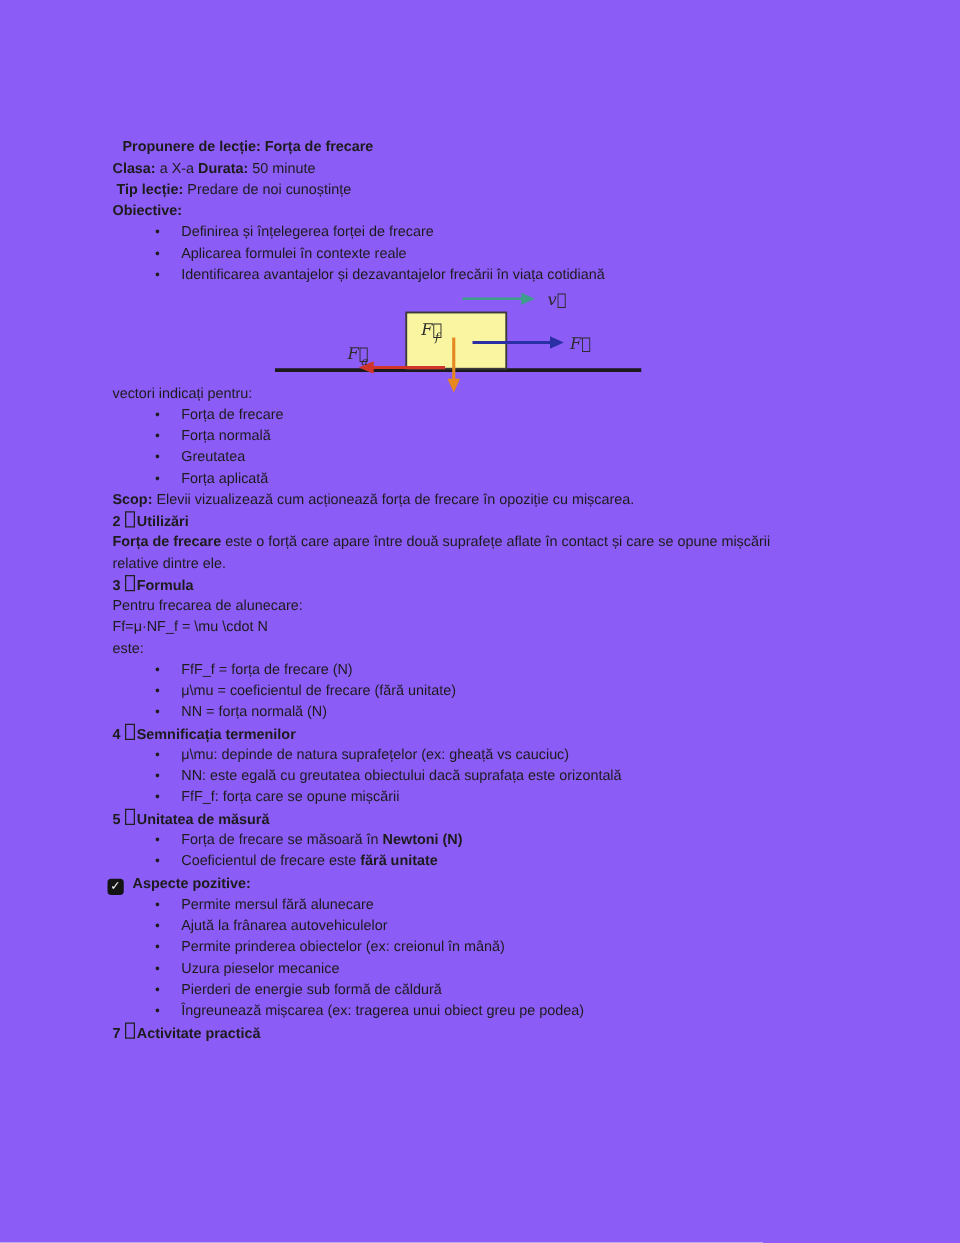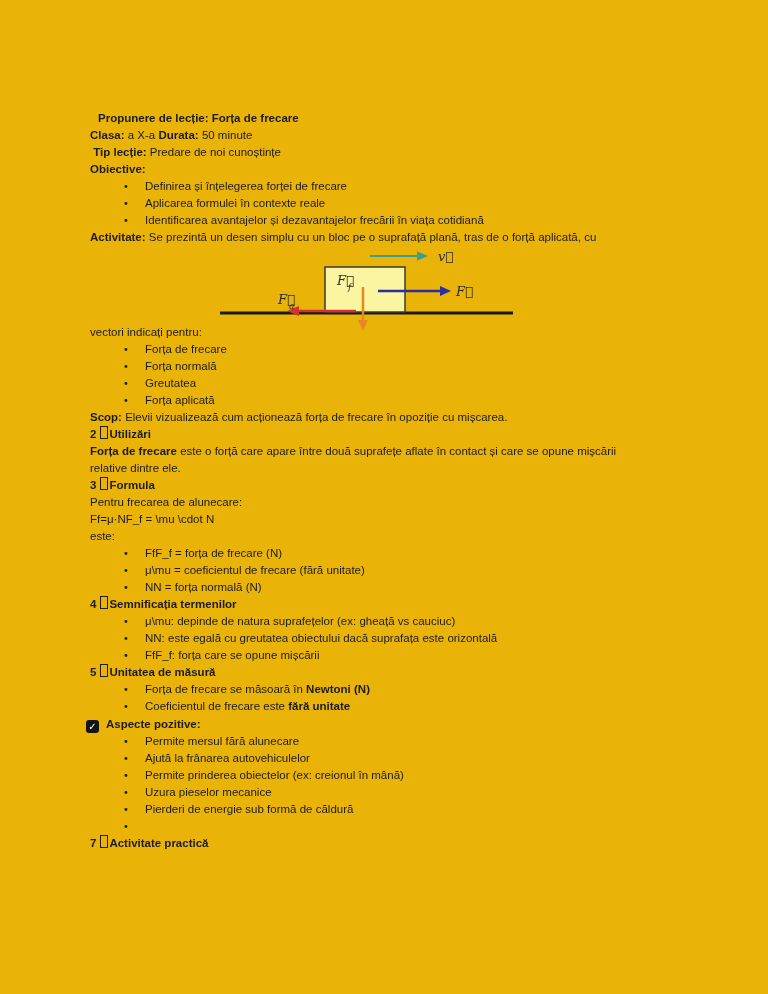--- a/index.html
+++ b/index.html
@@ -6,7 +6,7 @@
   .page{
     position:relative;
     width:768px;height:994px;
-    background:#eab308;
+    background:#8b5cf6;
     font-family:"Liberation Sans", sans-serif;
     font-size:11.5px;
     color:#1c1c1c;

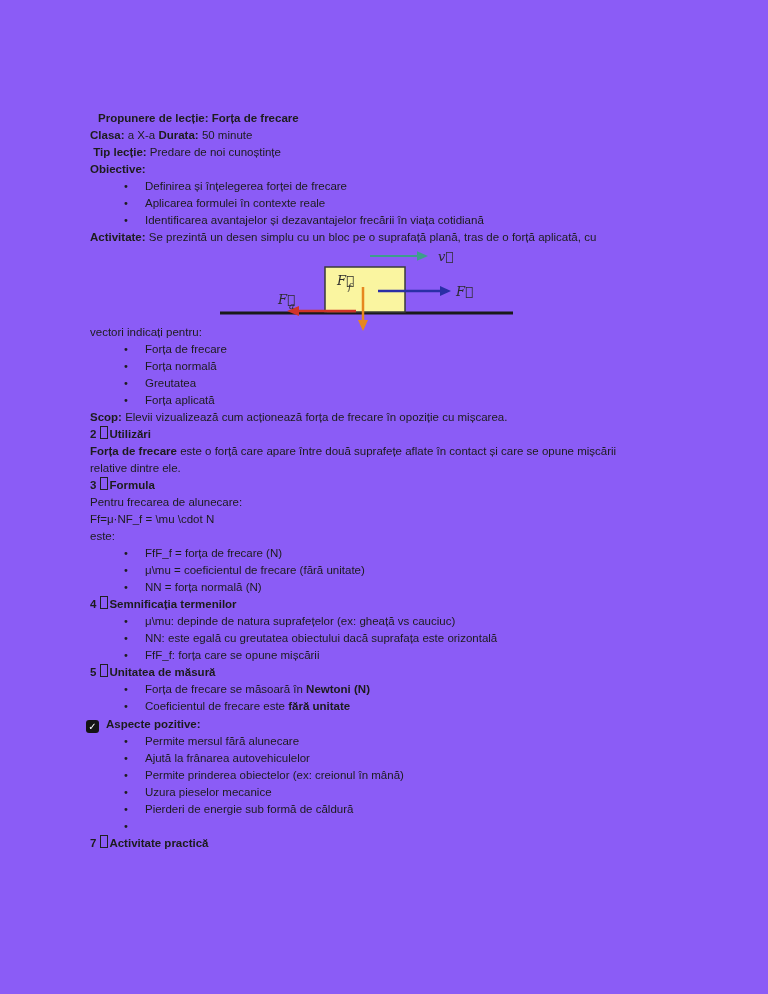--- a/index.html
+++ b/index.html
@@ -83,7 +83,6 @@
       <div class="line li"><span class="bullet">•</span><span>Definirea și înțelegerea forței de frecare</span></div>
       <div class="line li"><span class="bullet">•</span><span>Aplicarea formulei în contexte reale</span></div>
       <div class="line li"><span class="bullet">•</span><span>Identificarea avantajelor și dezavantajelor frecării în viața cotidiană</span></div>
-      <div class="line"><span class="b">Activitate:</span><span> Se prezintă un desen simplu cu un bloc pe o suprafață plană, tras de o forță aplicată, cu</span></div>
       <div class="diagram" style="display: block;">
     <svg width="590" height="92" viewBox="0 0 590 92">
 

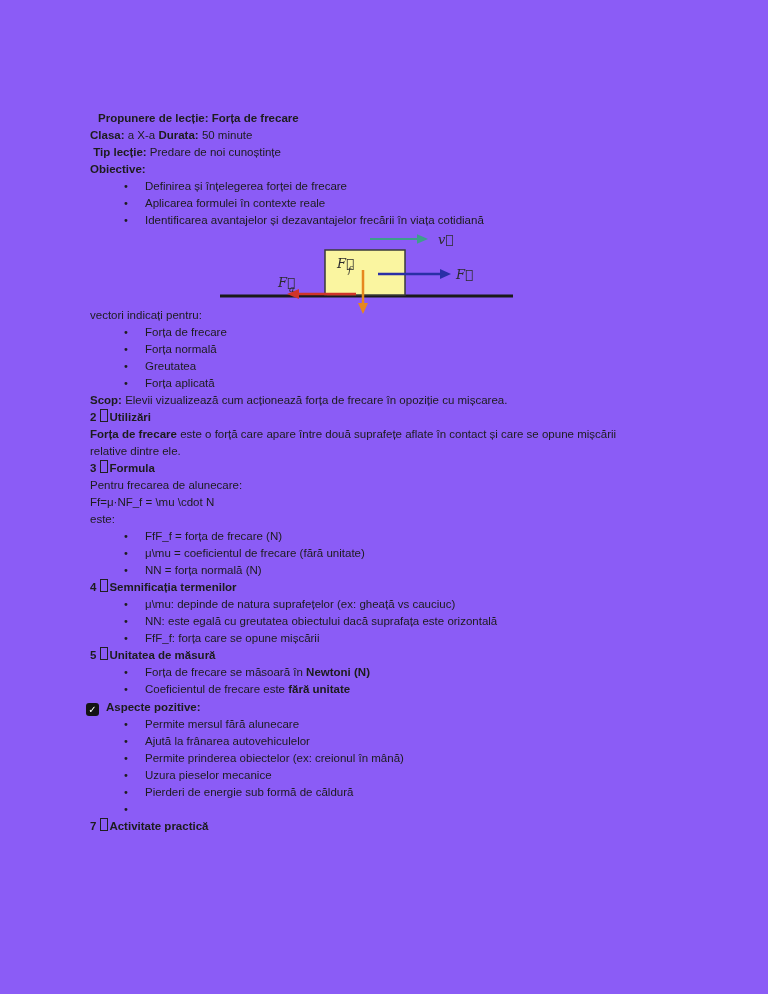--- a/index.html
+++ b/index.html
@@ -148,7 +148,7 @@
       <div class="line li"><span class="bullet">•</span><span>Permite prinderea obiectelor (ex: creionul în mână)</span></div>
       <div class="line li"><span class="bullet">•</span><span>Uzura pieselor mecanice</span></div>
       <div class="line li"><span class="bullet">•</span><span>Pierderi de energie sub formă de căldură</span></div>
-      <div class="line li"><span class="bullet">•</span></div>
+      <div class="line li"><span class="bullet">•</span><span>Îngreunează mișcarea (ex: tragerea unui obiect greu pe podea)</span></div>
       <div class="line h"><span class="b">7</span><span class="tofu"></span><span class="b">Activitate practică</span></div>
     </div>
 

